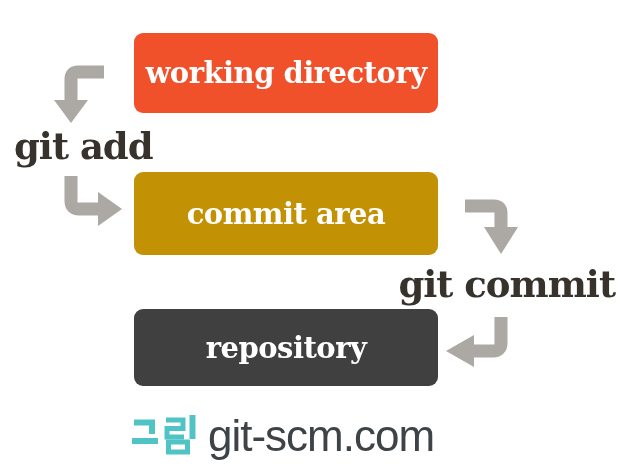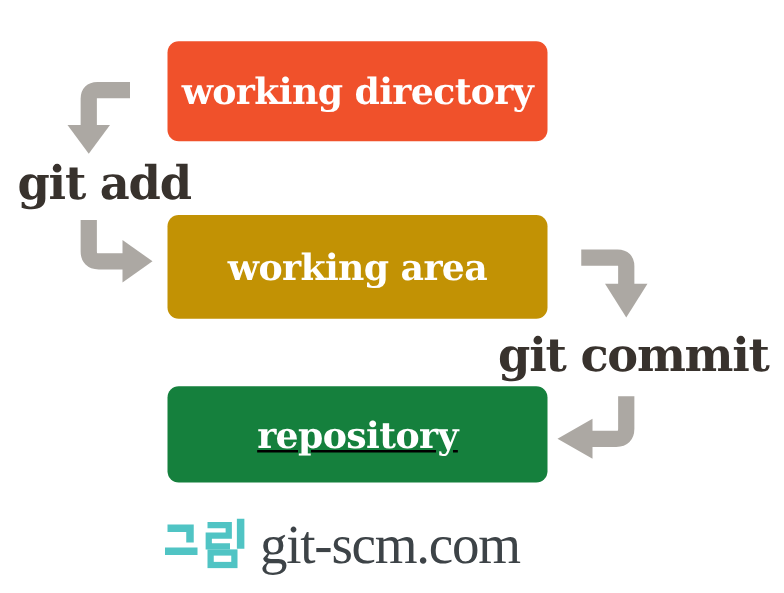--- a/index.html
+++ b/index.html
@@ -48,7 +48,7 @@
   </div>
 
   <div class="node node-staging" style="background-color: rgb(194, 146, 4);">
-    <span class="node-label">working area</span>
+    <span class="node-label">commit area</span>
   </div>
 
   <div class="node node-repo" style="background-color: #15803d; text-decoration: underline;">

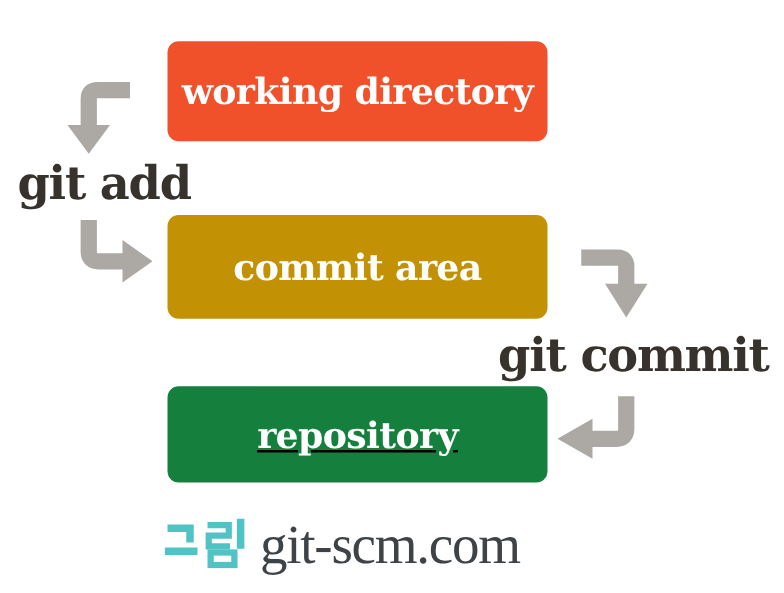--- a/index.html
+++ b/index.html
@@ -51,7 +51,7 @@
     <span class="node-label">commit area</span>
   </div>
 
-  <div class="node node-repo" style="background-color: #15803d; text-decoration: underline;">
+  <div class="node node-repo" style="background-color: #404040;">
     <span class="node-label">repository</span>
   </div>
 

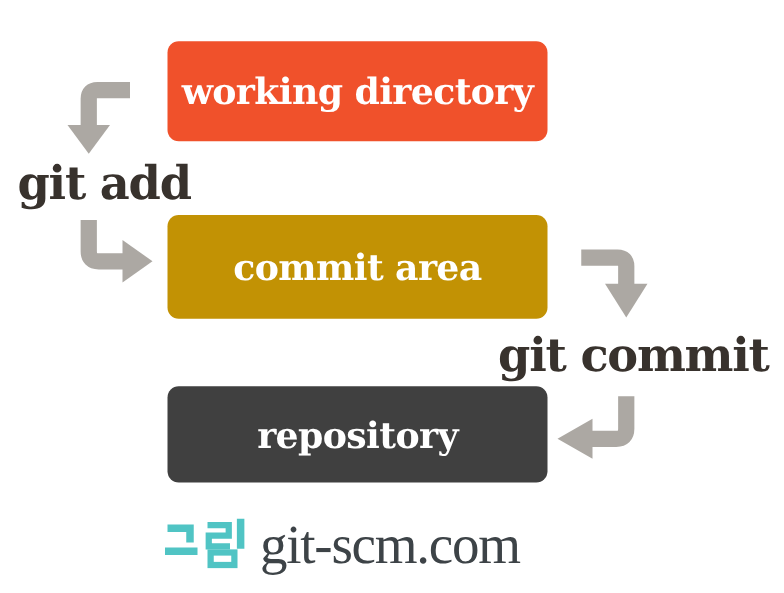--- a/index.html
+++ b/index.html
@@ -35,7 +35,7 @@
   .caption-source{
     position:absolute;left:76px;top:0;line-height:56px;font-size:44px;
     letter-spacing:-1px;color:#3D4347;font-weight:normal;white-space:nowrap;
-    font-family:Liberation Serif, serif;
+    font-family:Liberation Sans, sans-serif;
   }
 </style>
 </head>

